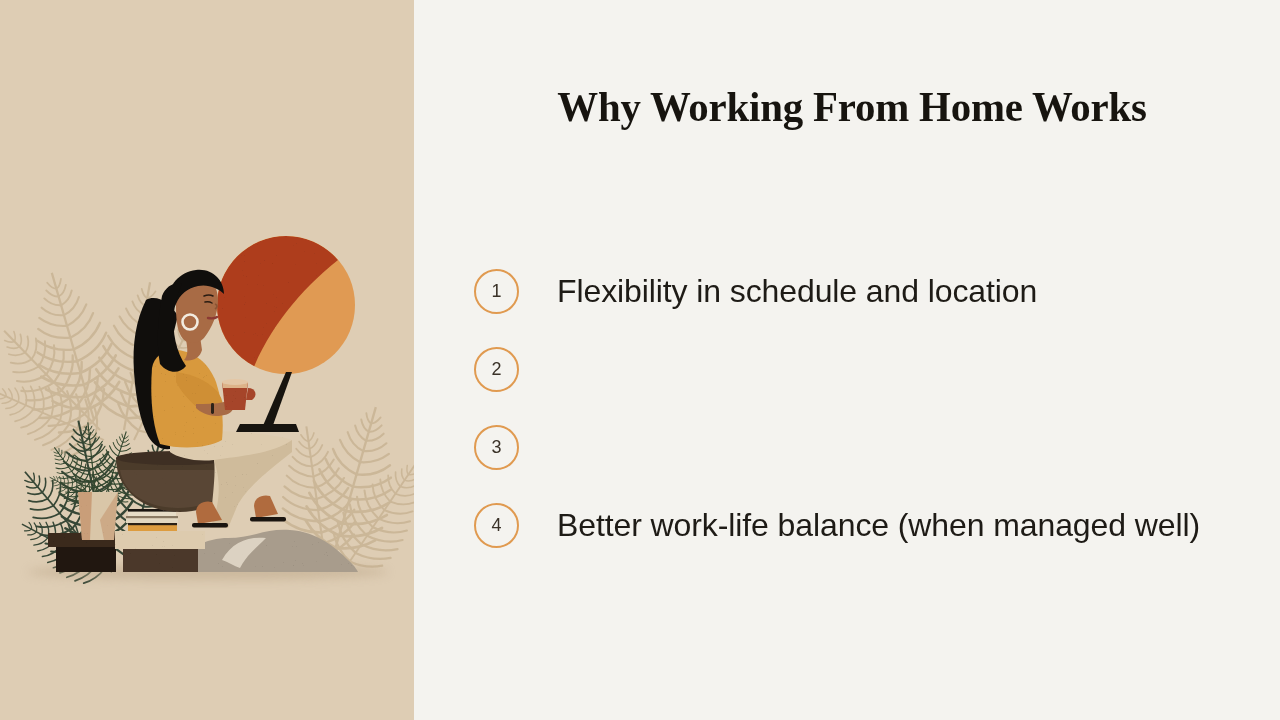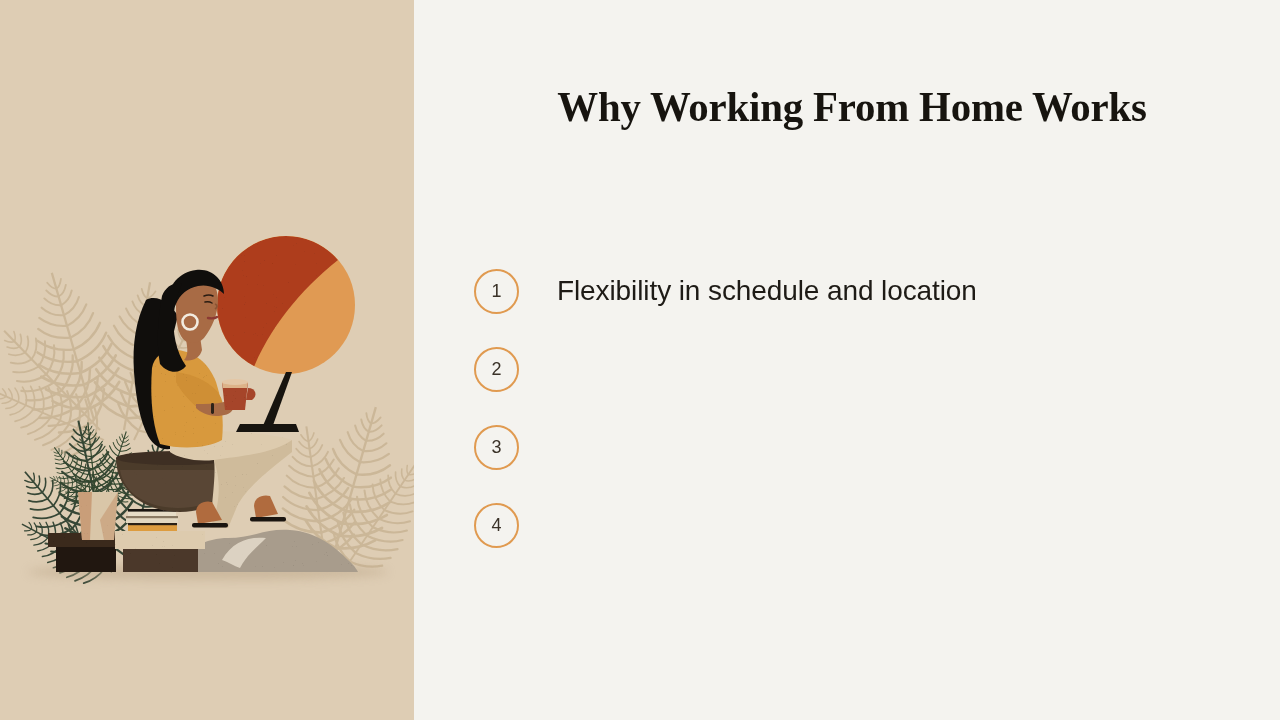--- a/index.html
+++ b/index.html
@@ -72,7 +72,7 @@
   }
   .bullet-text {
     margin-left:38px;
-    font-size:28px;
+    font-size:32px;
     color:#1e1b16;
     white-space:nowrap;
     letter-spacing:-0.1px;

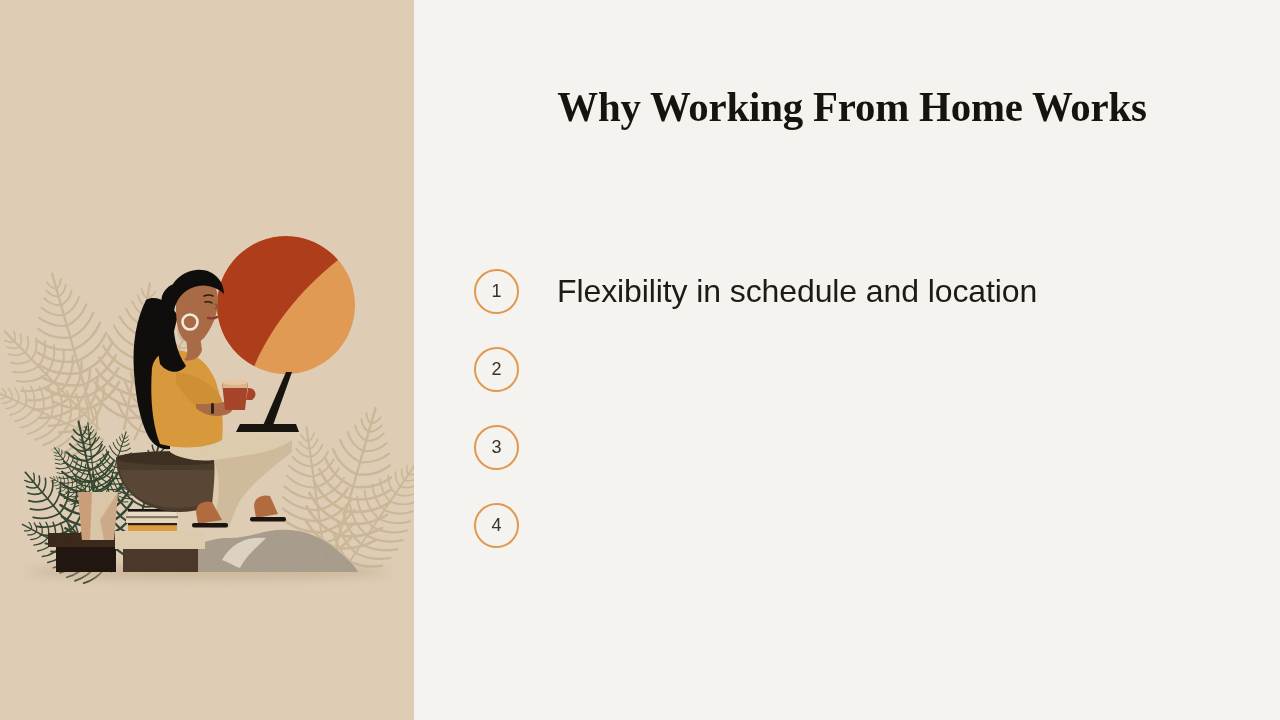--- a/index.html
+++ b/index.html
@@ -306,6 +306,7 @@
 
       <div class="bullet-row">
         <span class="bullet-num">4</span>
+        <span class="bullet-text">Better work-life balance (when managed well)</span>
       </div>
 
     </div>

